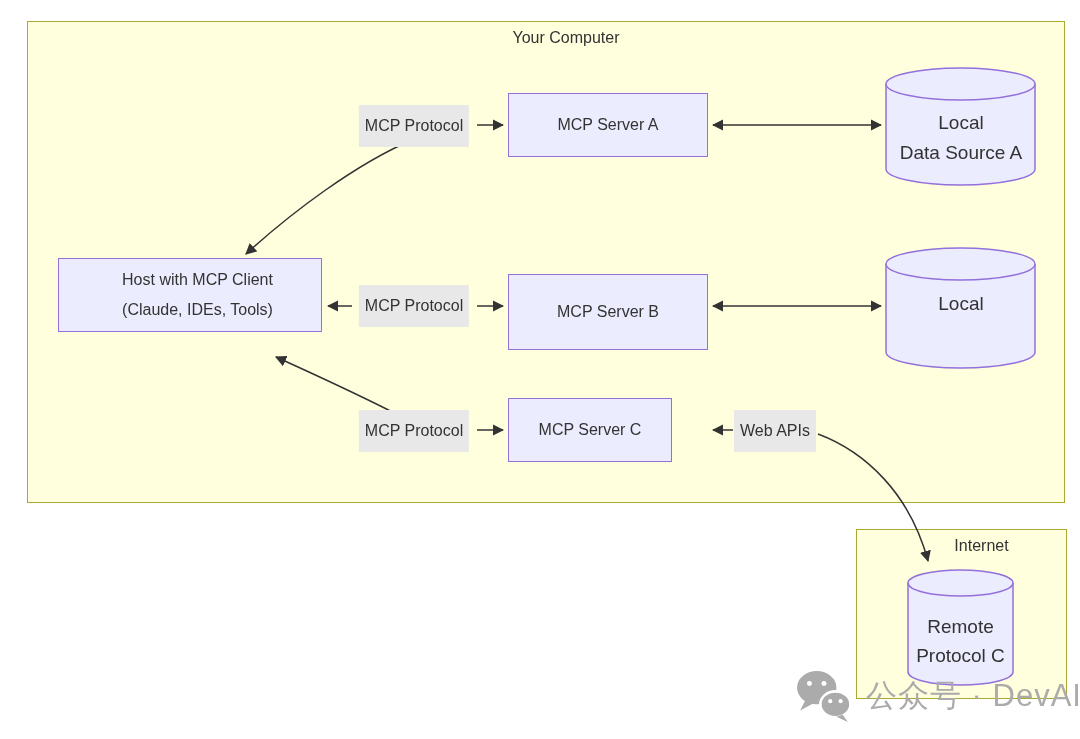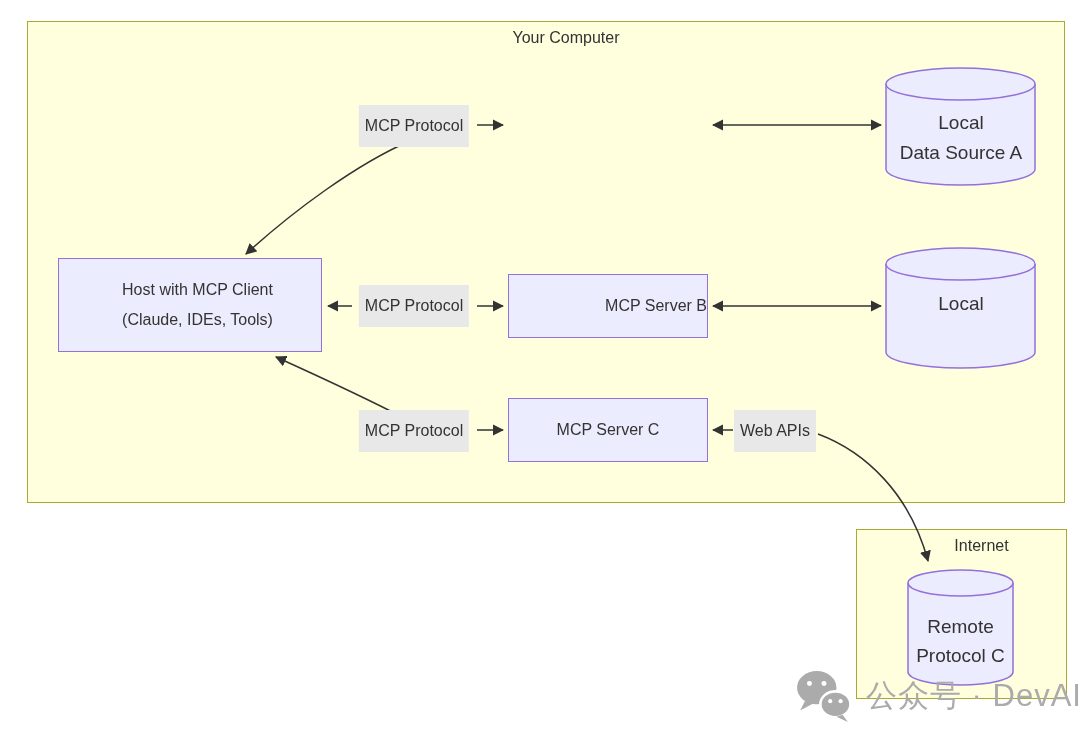--- a/index.html
+++ b/index.html
@@ -90,6 +90,9 @@
     <div>(Claude, IDEs, Tools)</div>
   </div>
 
+  <div class="node" style="left:508px;top:93px;width:200px;height:64px;">
+    <span>MCP Server A</span>
+  </div>
   <div class="node" style="left:508px;top:274px;width:200px;height:64px;align-items:flex-end;">
     <span>MCP Server B</span>
   </div>

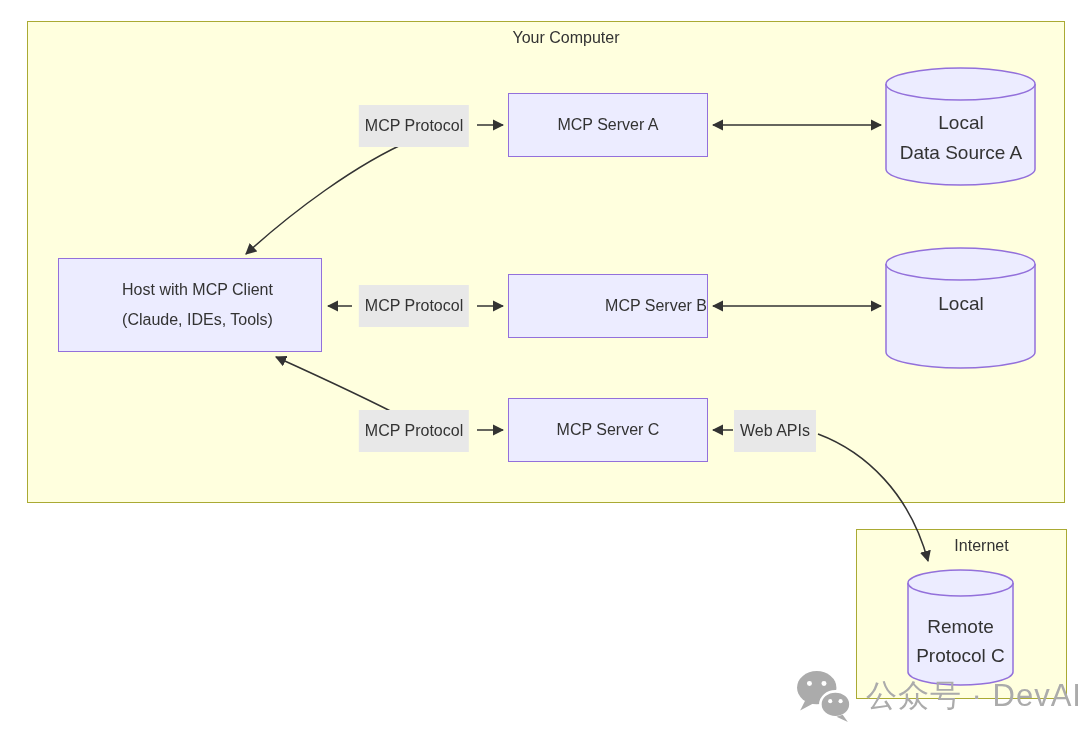--- a/index.html
+++ b/index.html
@@ -85,7 +85,7 @@
     </g>
   </svg>
 
-  <div class="node" style="left:58px;top:258px;width:264px;height:94px;padding-left:15px;">
+  <div class="node" style="left:58px;top:258px;width:264px;height:74px;padding-left:15px;">
     <div>Host with MCP Client</div>
     <div>(Claude, IDEs, Tools)</div>
   </div>

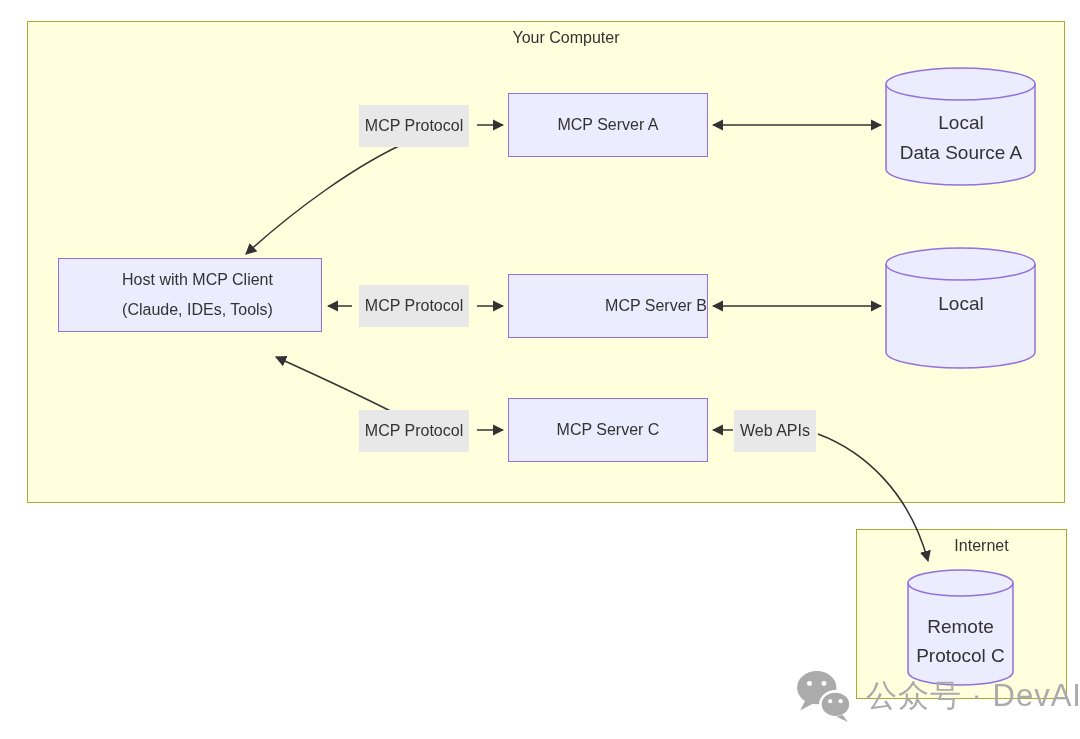--- a/index.html
+++ b/index.html
@@ -93,7 +93,7 @@
   <div class="node" style="left:508px;top:93px;width:200px;height:64px;">
     <span>MCP Server A</span>
   </div>
-  <div class="node" style="left:508px;top:274px;width:200px;height:64px;align-items:flex-end;">
+  <div class="node" style="left:508px;top:274px;width:200px;height:76px;">
     <span>MCP Server B</span>
   </div>
   <div class="node" style="left:508px;top:398px;width:200px;height:64px;">

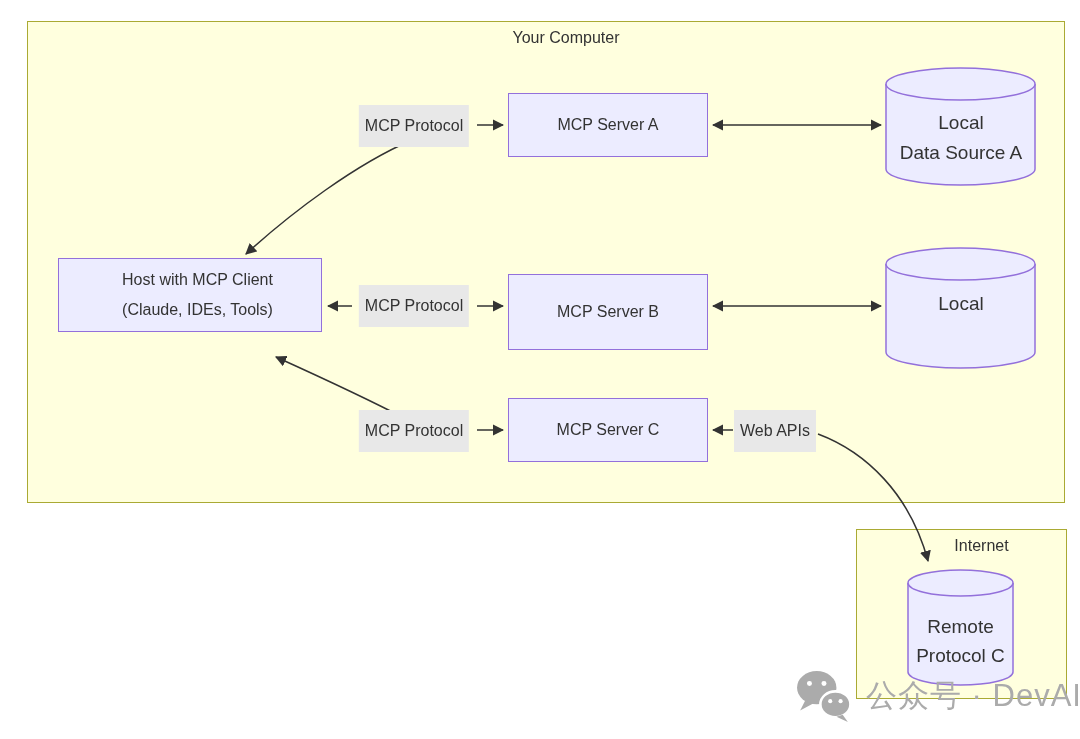--- a/index.html
+++ b/index.html
@@ -96,7 +96,7 @@
   <div class="node" style="left:508px;top:274px;width:200px;height:76px;">
     <span>MCP Server B</span>
   </div>
-  <div class="node" style="left:508px;top:398px;width:200px;height:64px;">
+  <div class="node" style="left:508px;top:398px;width:164px;height:64px;">
     <span>MCP Server C</span>
   </div>
 

